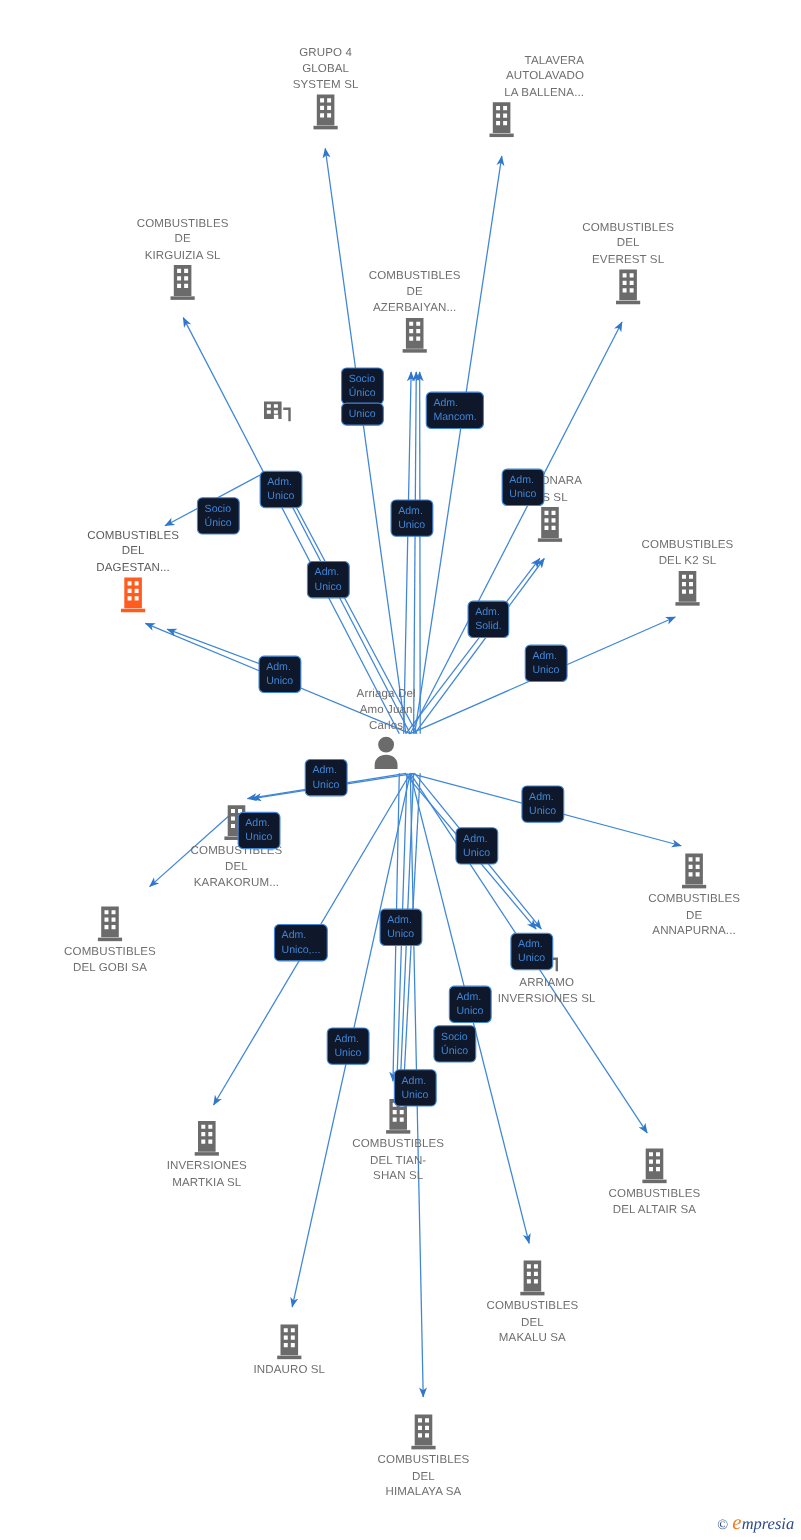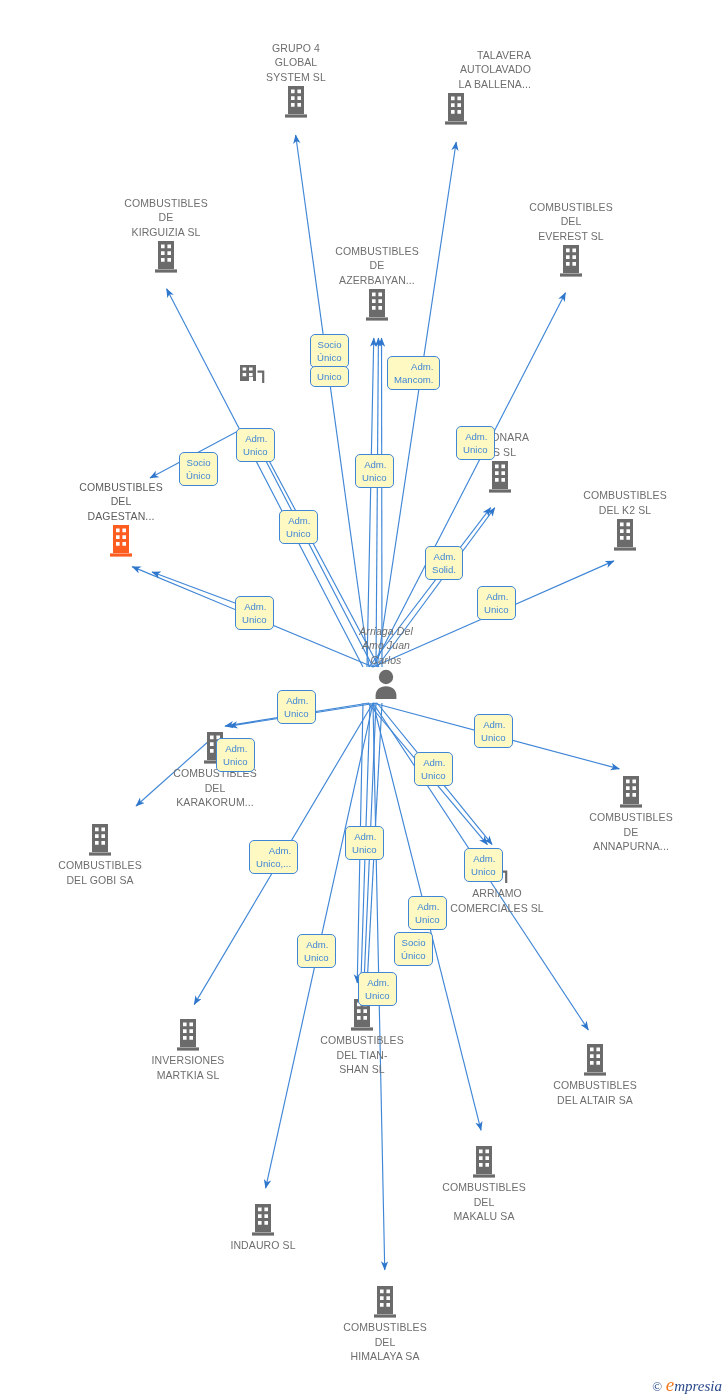--- a/index.html
+++ b/index.html
@@ -49,12 +49,12 @@
     position: absolute;
     border: 1.3px solid #3f86d6;
     border-radius: 5px;
-    background: #fef9c3;
+    background: #0f172a;
     color: #3f86d6;
     font-size: 9.6px;
     line-height: 13px;
     padding: 3px 6px 3px 6px;
-    text-align: right;
+    text-align: left;
     white-space: pre-line;
     z-index: 5;
     font-family: "Liberation Sans", sans-serif;

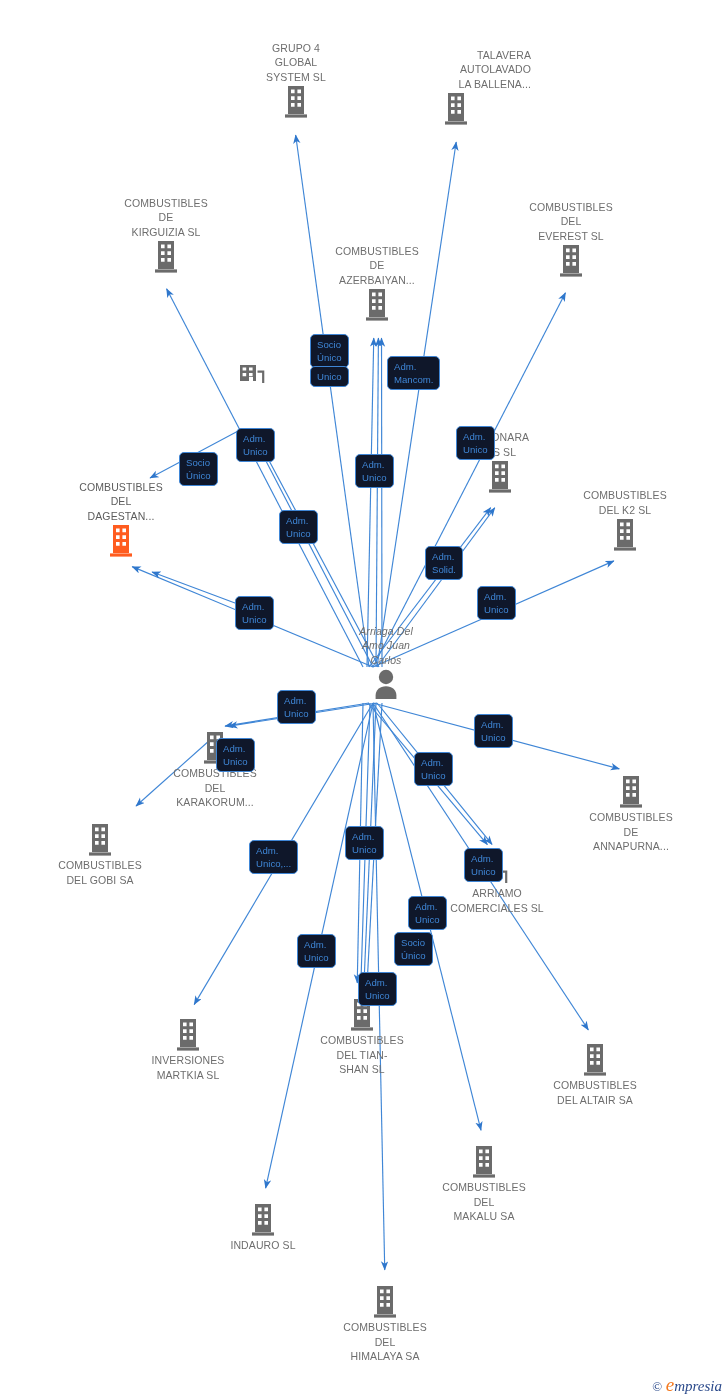--- a/index.html
+++ b/index.html
@@ -119,7 +119,7 @@
   </svg>
 
   <div id="nodes-group">
-      <div class="node person above" style="left: 386px; top: 623.5px; font-style: italic;">
+      <div class="node person above" style="left: 351px; top: 623.5px;">
         <div class="node-label">Arriaga Del
 Amo Juan
 Carlos</div>

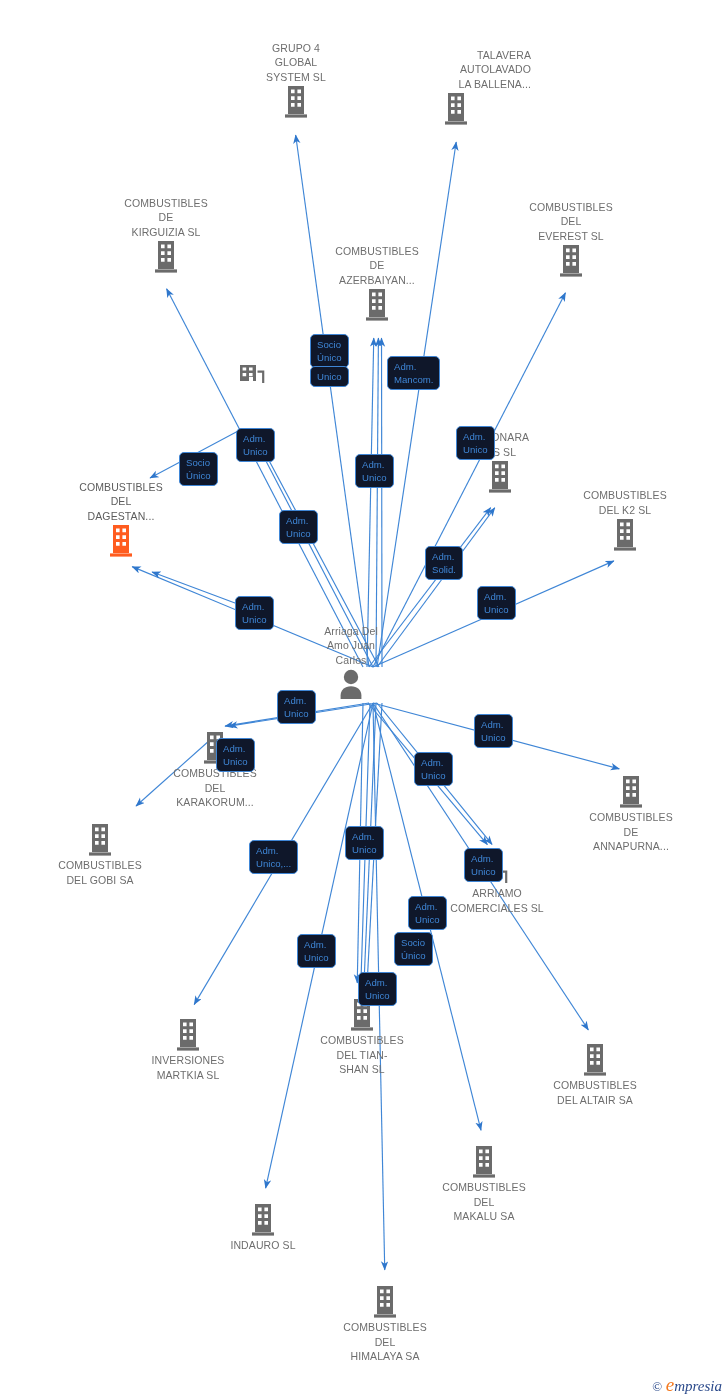--- a/index.html
+++ b/index.html
@@ -262,7 +262,7 @@
           </svg>
         </span>
         <div class="node-label">ARRIAMO
-COMERCIALES SL</div>
+INVERSIONES SL</div>
       </div>
       <div class="node company below" style="left: 188px; top: 1018px; text-align: center;">
         <span class="node-icon">

